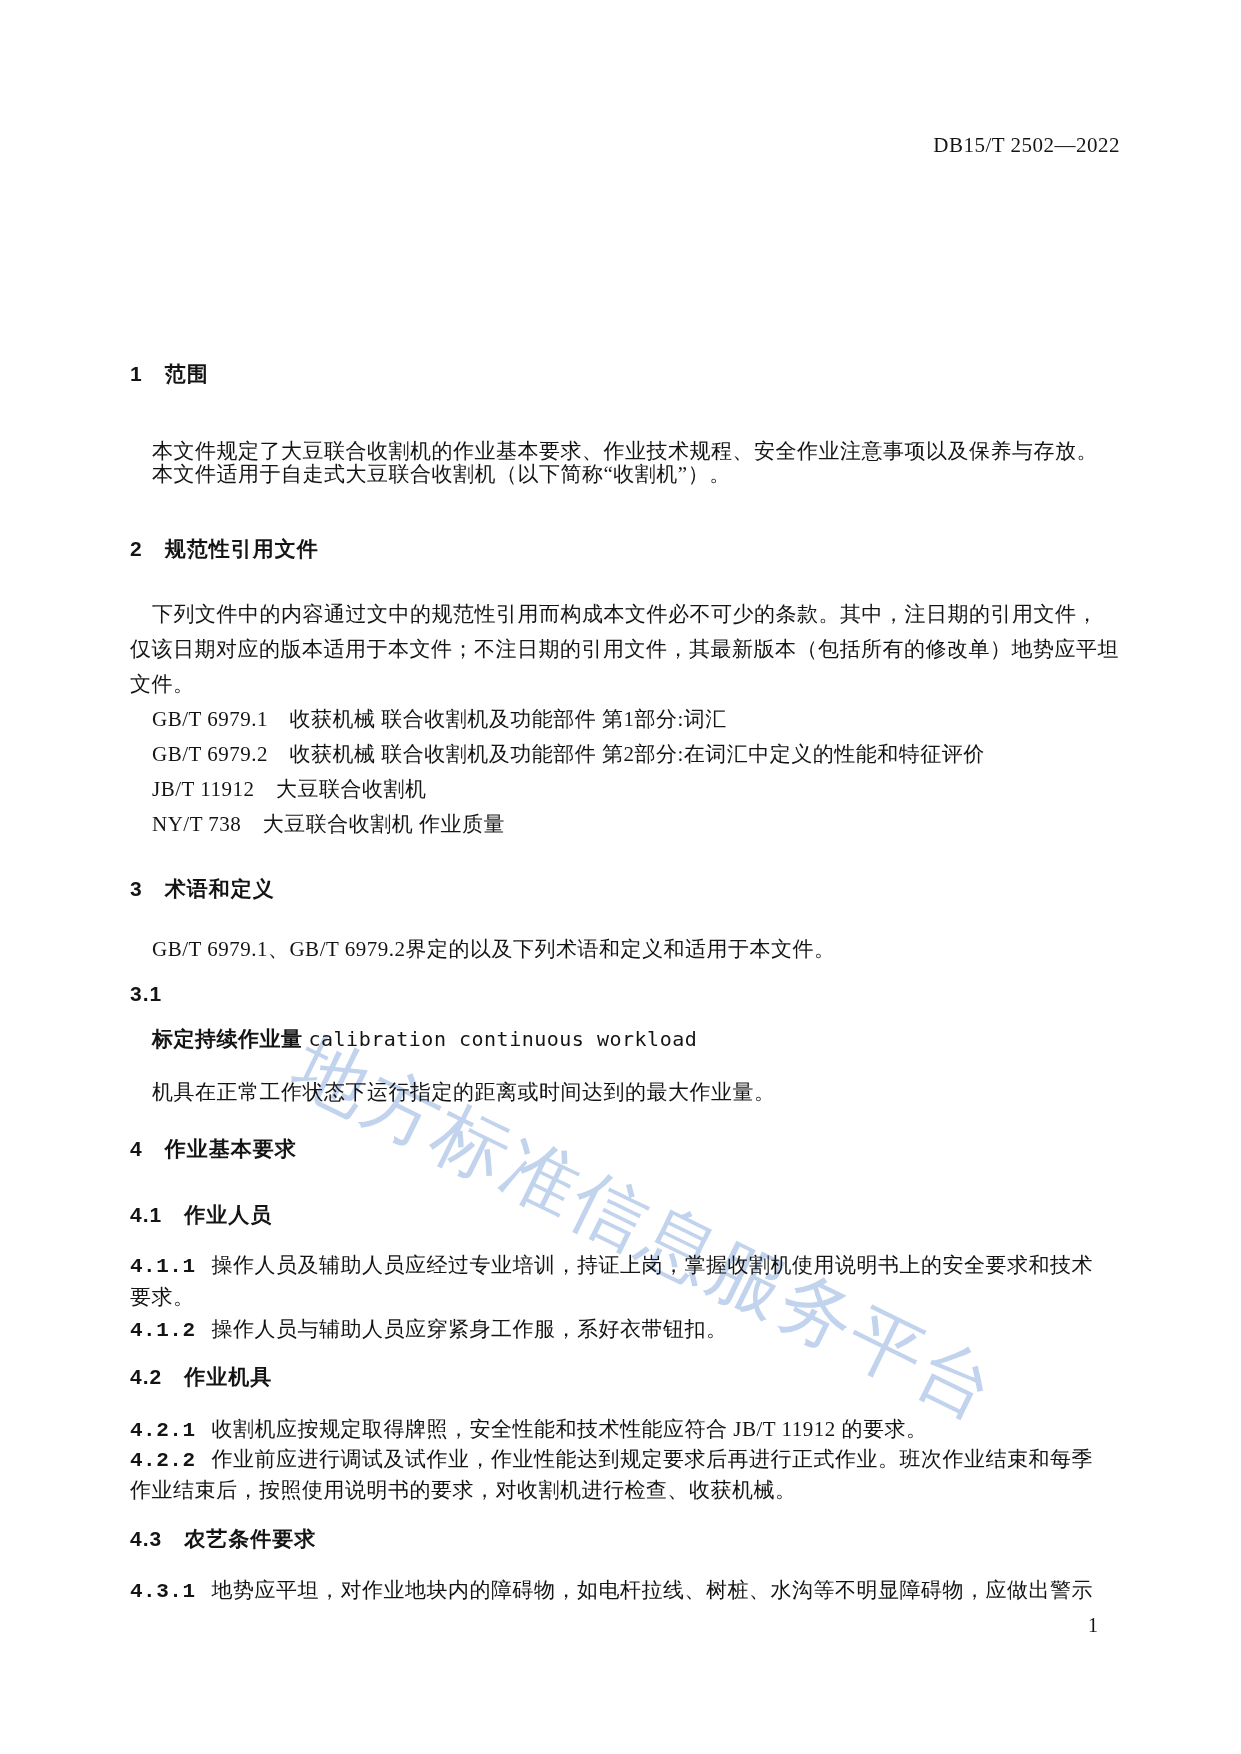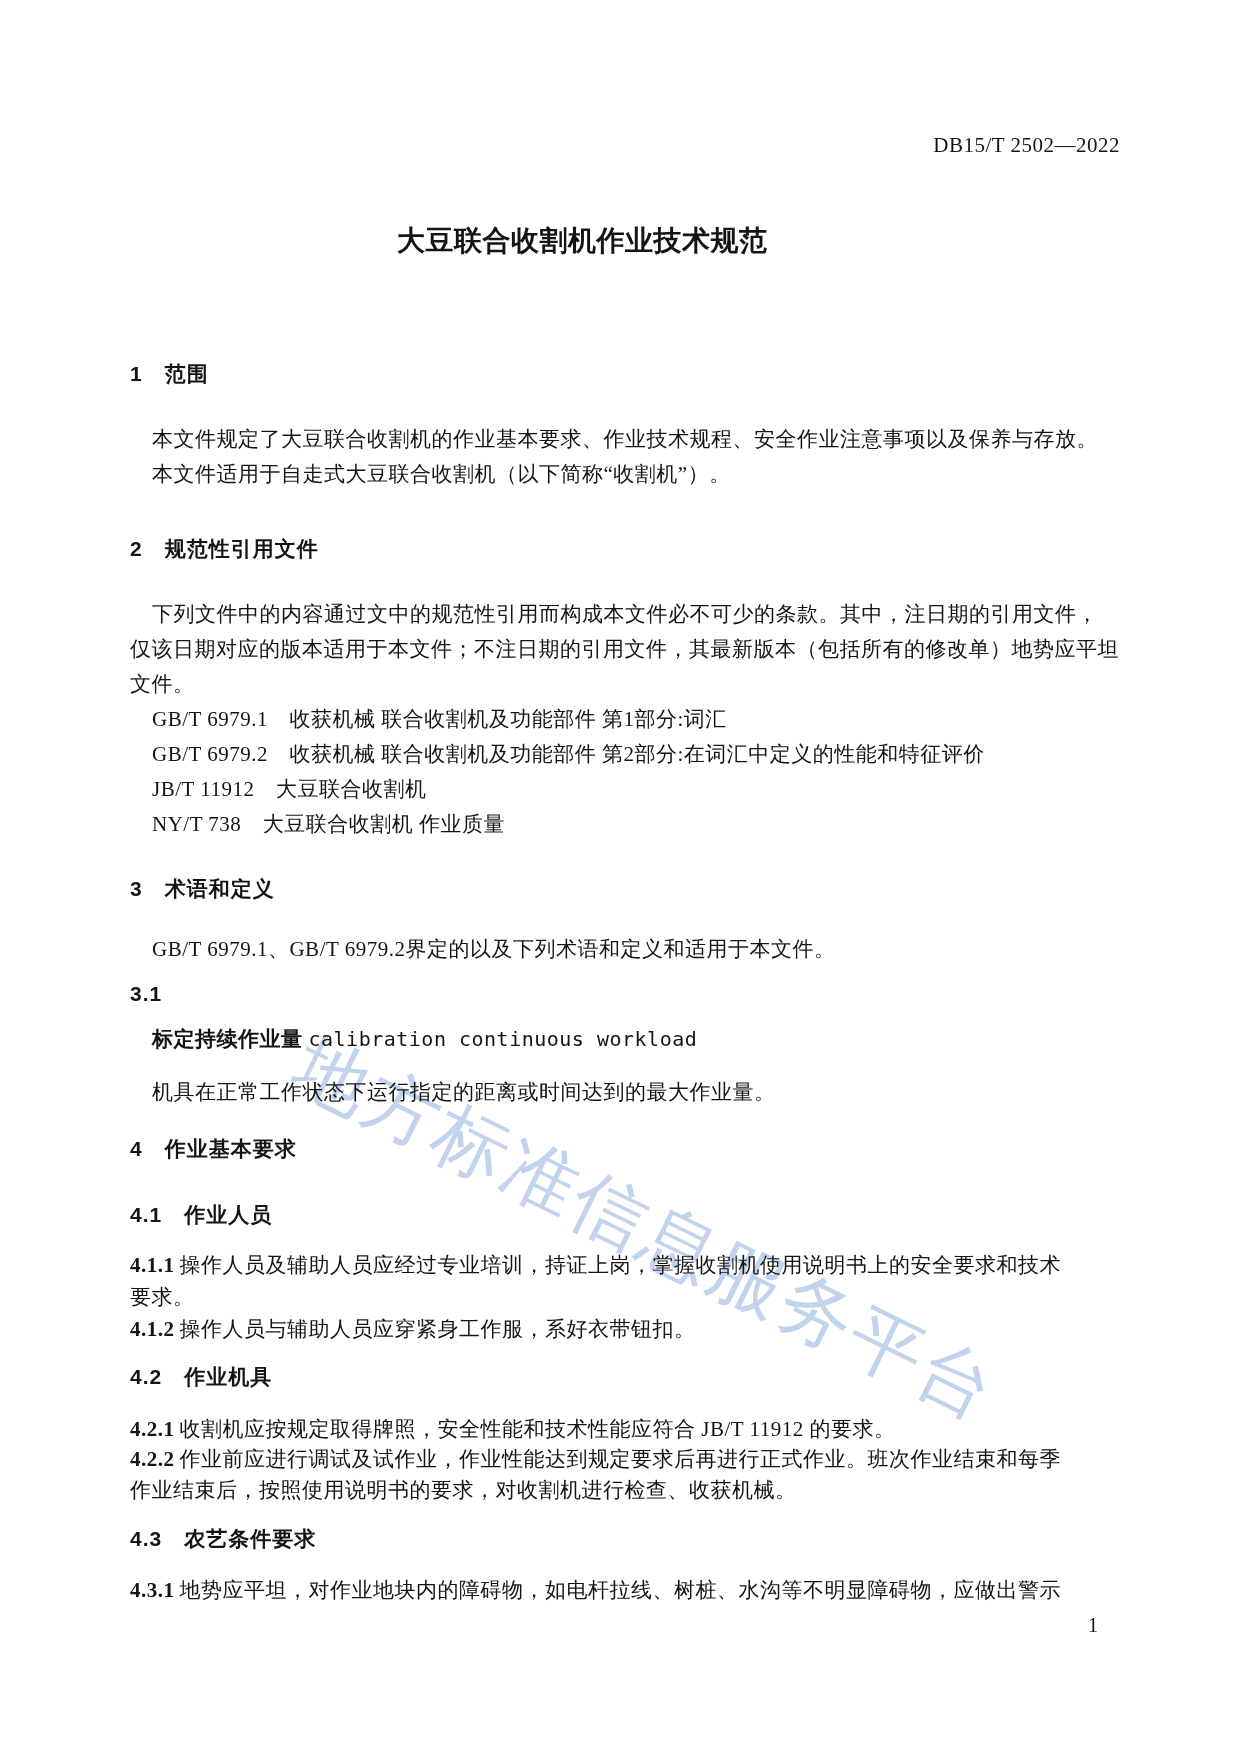--- a/index.html
+++ b/index.html
@@ -85,7 +85,6 @@
 
   <div class="line std-number">DB15/T 2502—2022</div>
 
-  <div class="line doc-title">大豆联合收割机作业技术规范</div>
 
   <section>
     <div class="line heading at-margin" style="top:361px">1　范围</div>

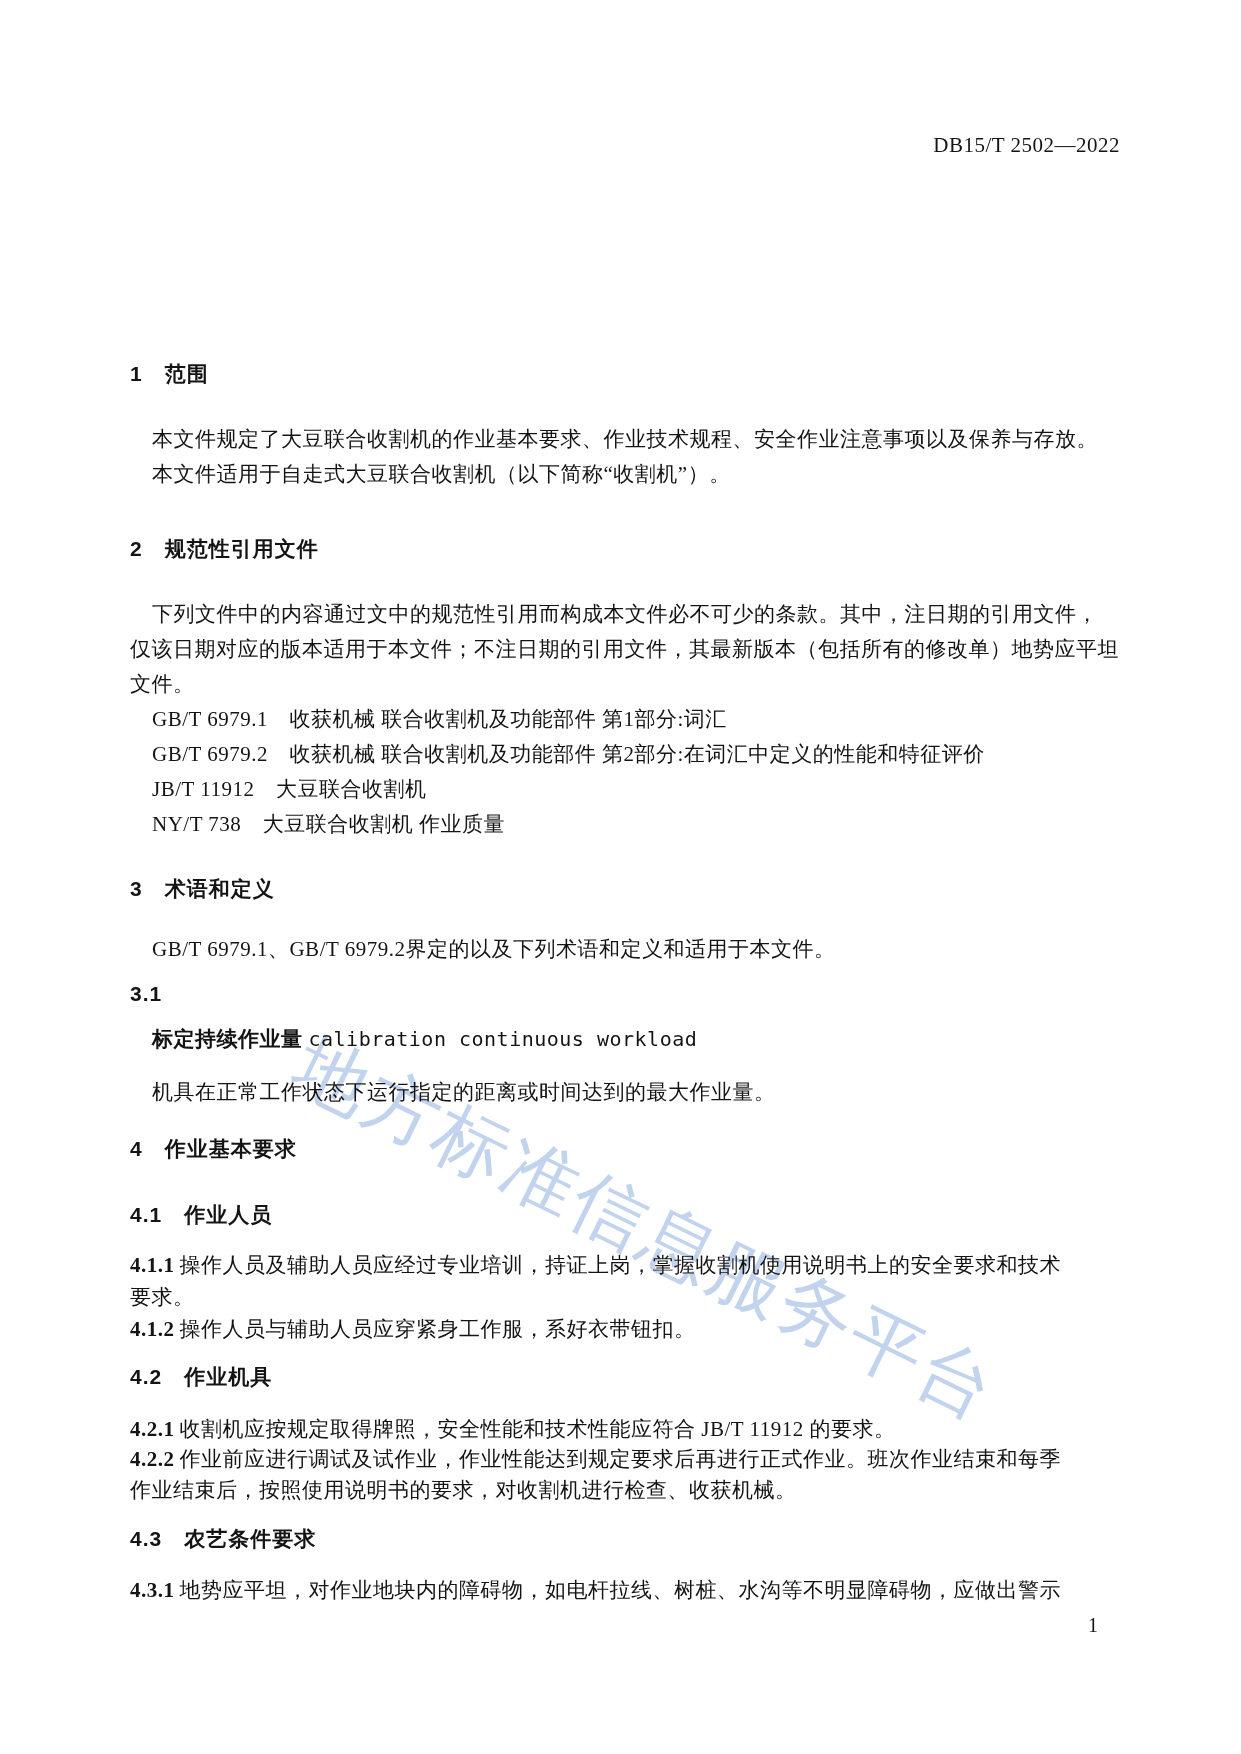--- a/index.html
+++ b/index.html
@@ -88,7 +88,7 @@
 
   <section>
     <div class="line heading at-margin" style="top:361px">1　范围</div>
-    <div class="line indented" style="top:426px">本文件规定了大豆联合收割机的作业基本要求、作业技术规程、安全作业注意事项以及保养与存放。</div>
+    <div class="line indented" style="top:438px">本文件规定了大豆联合收割机的作业基本要求、作业技术规程、安全作业注意事项以及保养与存放。</div>
     <div class="line indented" style="top:461px">本文件适用于自走式大豆联合收割机（以下简称“收割机”）。</div>
   </section>
 

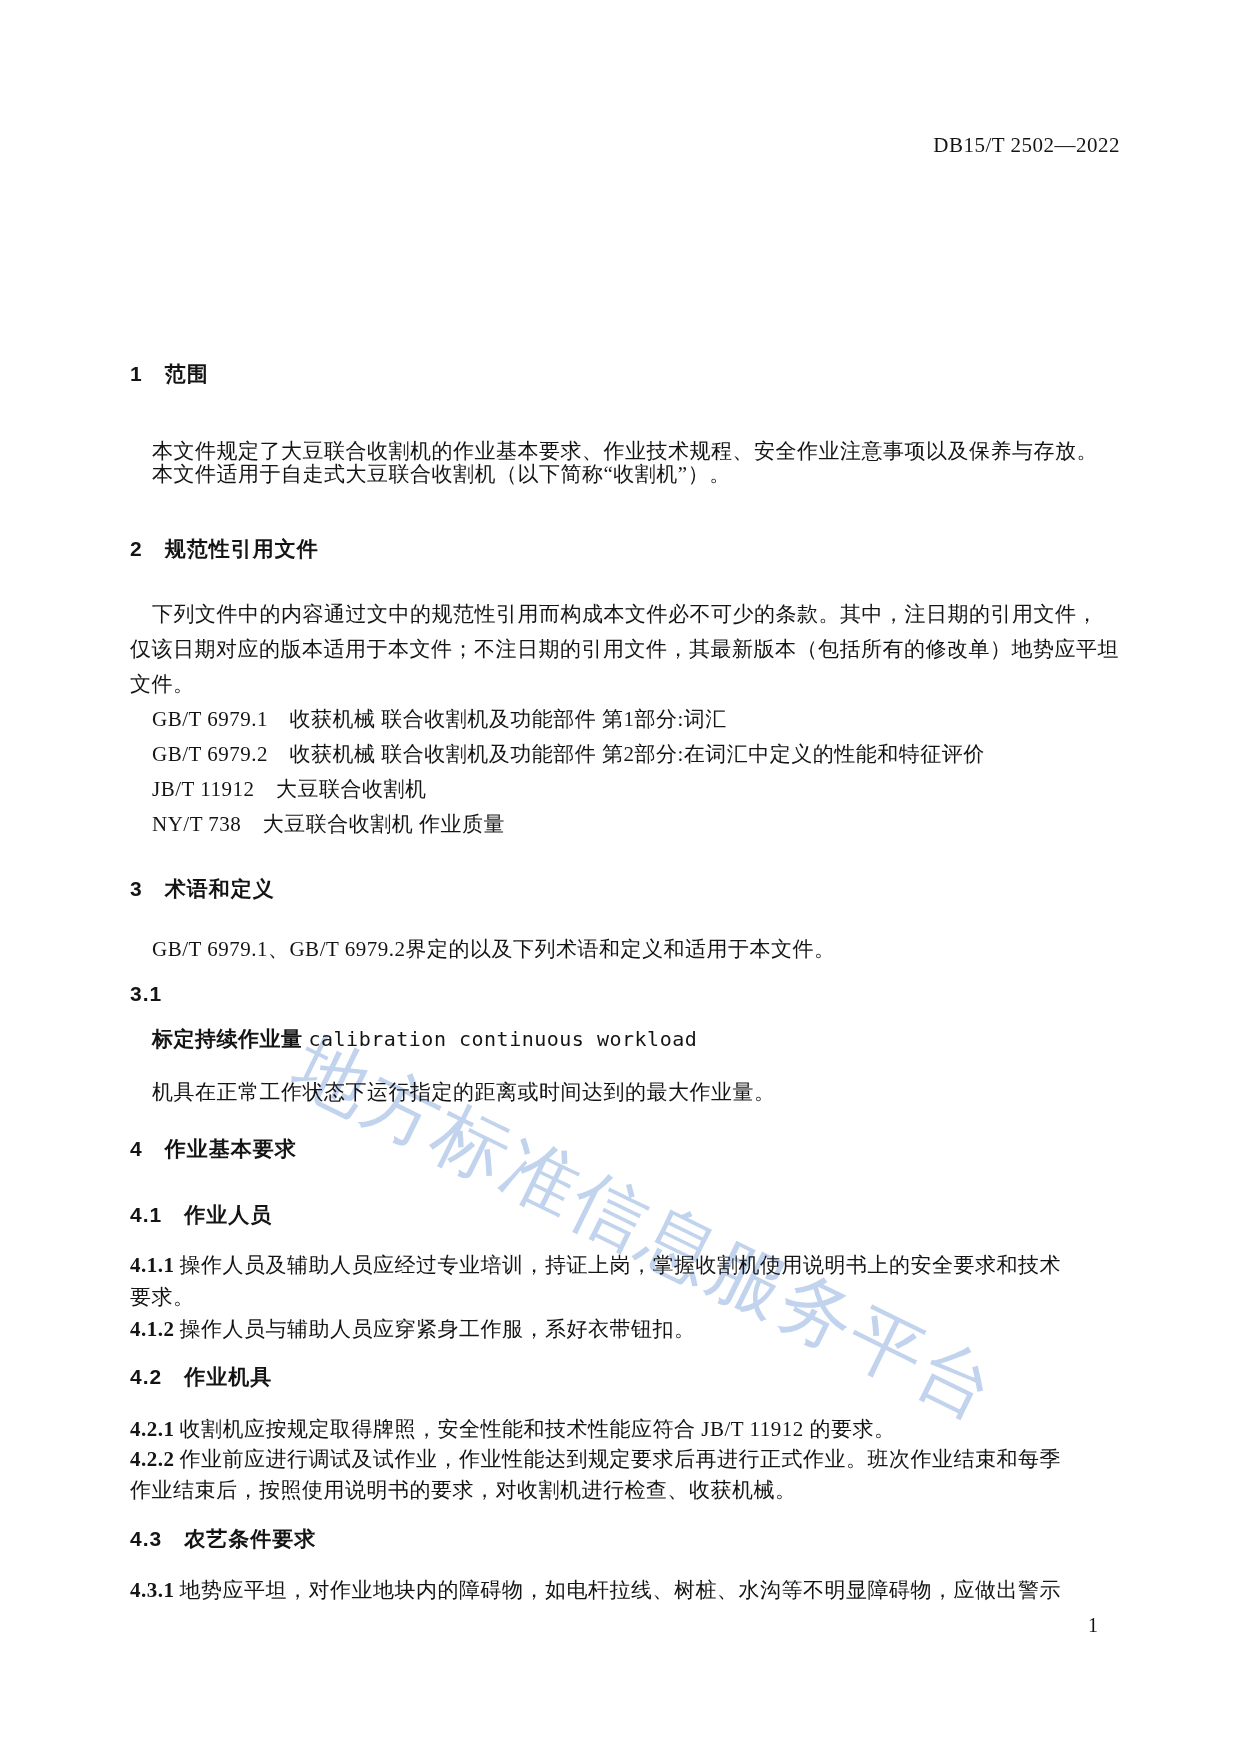--- a/index.html
+++ b/index.html
@@ -28,10 +28,10 @@
     letter-spacing: 1px;
   }
   .clause-num {
-    font-family: Liberation Serif, serif;
+    font-family: Liberation Mono, monospace;
     font-weight: bold;
     display: inline-block;
-    margin-right: 5px;
+    margin-right: 16px;
   }
   .std-number {
     top: 132px;

